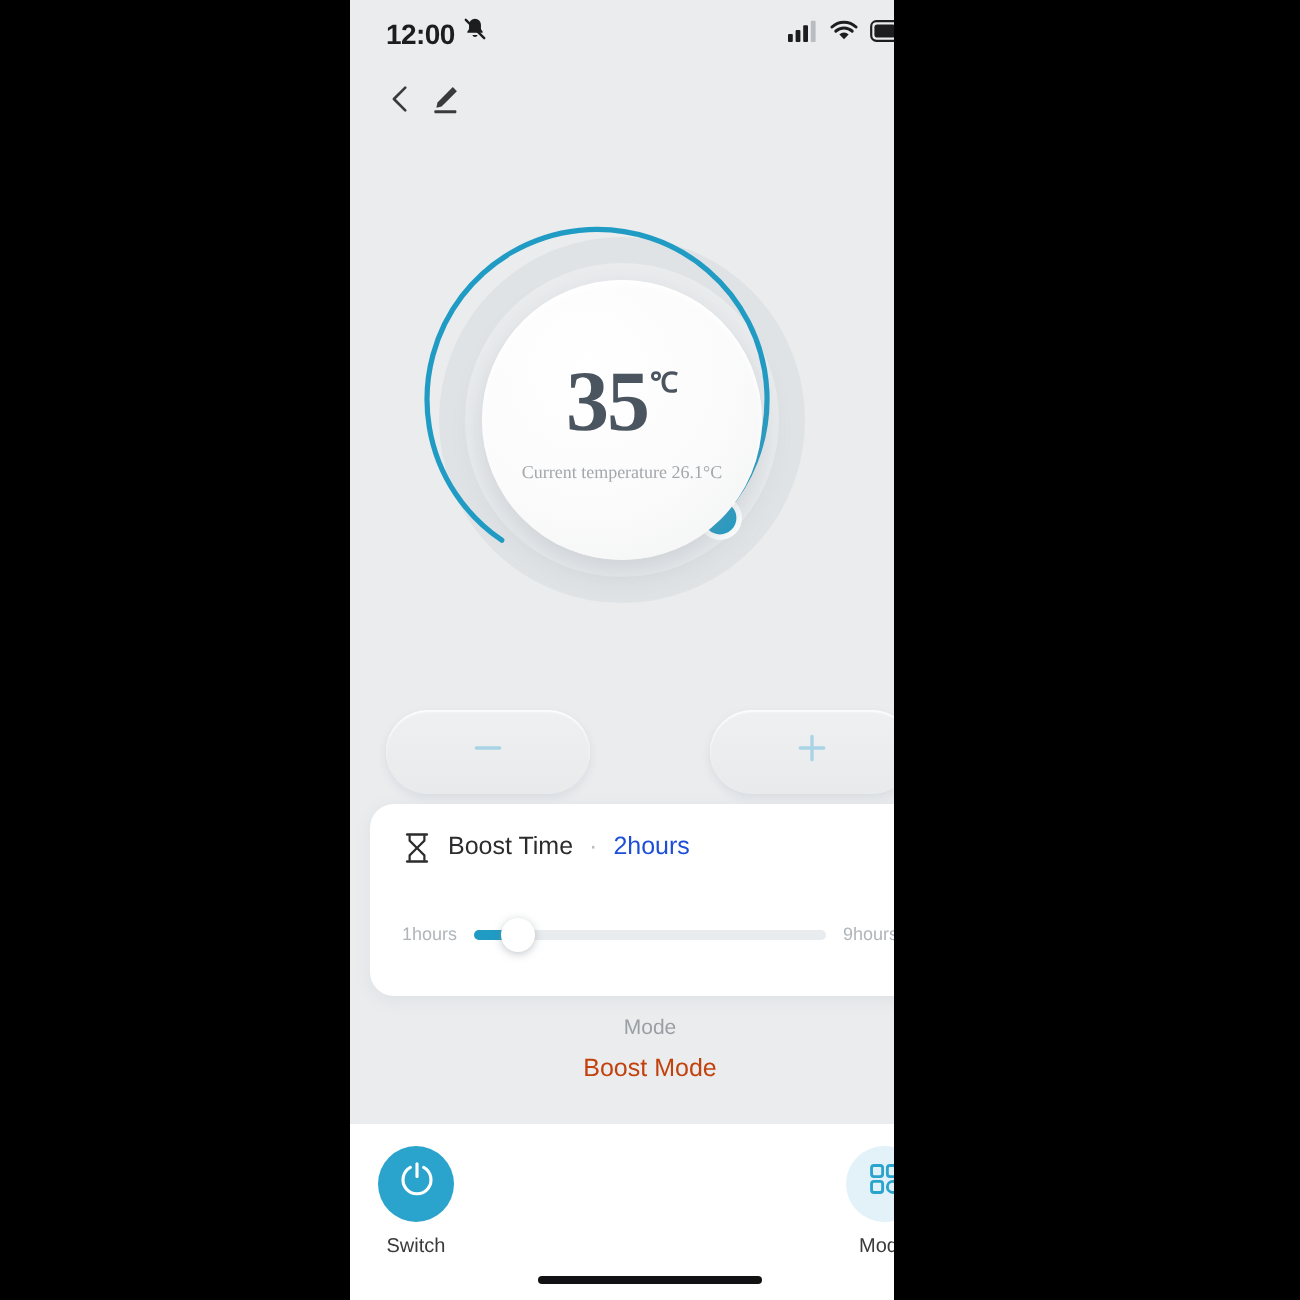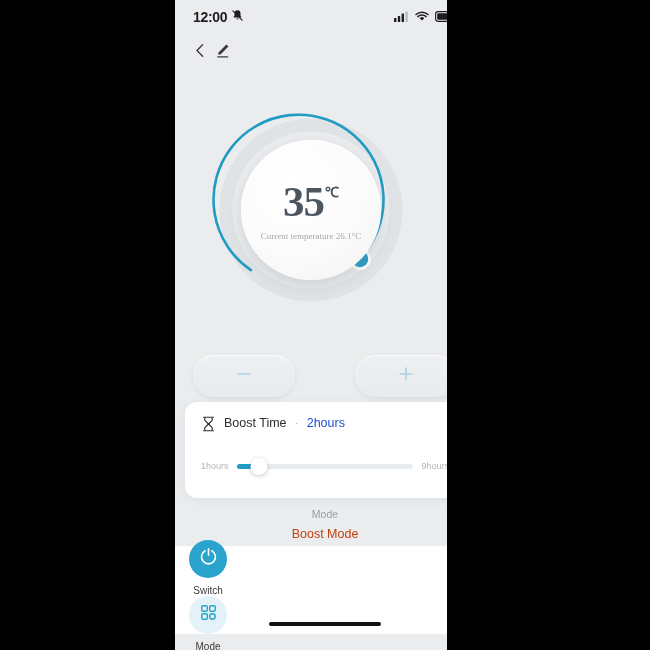--- a/index.html
+++ b/index.html
@@ -240,16 +240,15 @@
   #bottom-nav {
     position: absolute;
     left: 0;
-    bottom: 16px;
+    bottom: 0;
     width: 300px;
     height: 88px;
     background: #ffffff;
     display: flex;
     align-items: flex-start;
-    justify-content: center;
+    justify-content: space-between;
     padding-top: 11px;
     box-sizing: border-box;
-    flex-direction: column;
   }
   .nav-item {
     display: flex;

